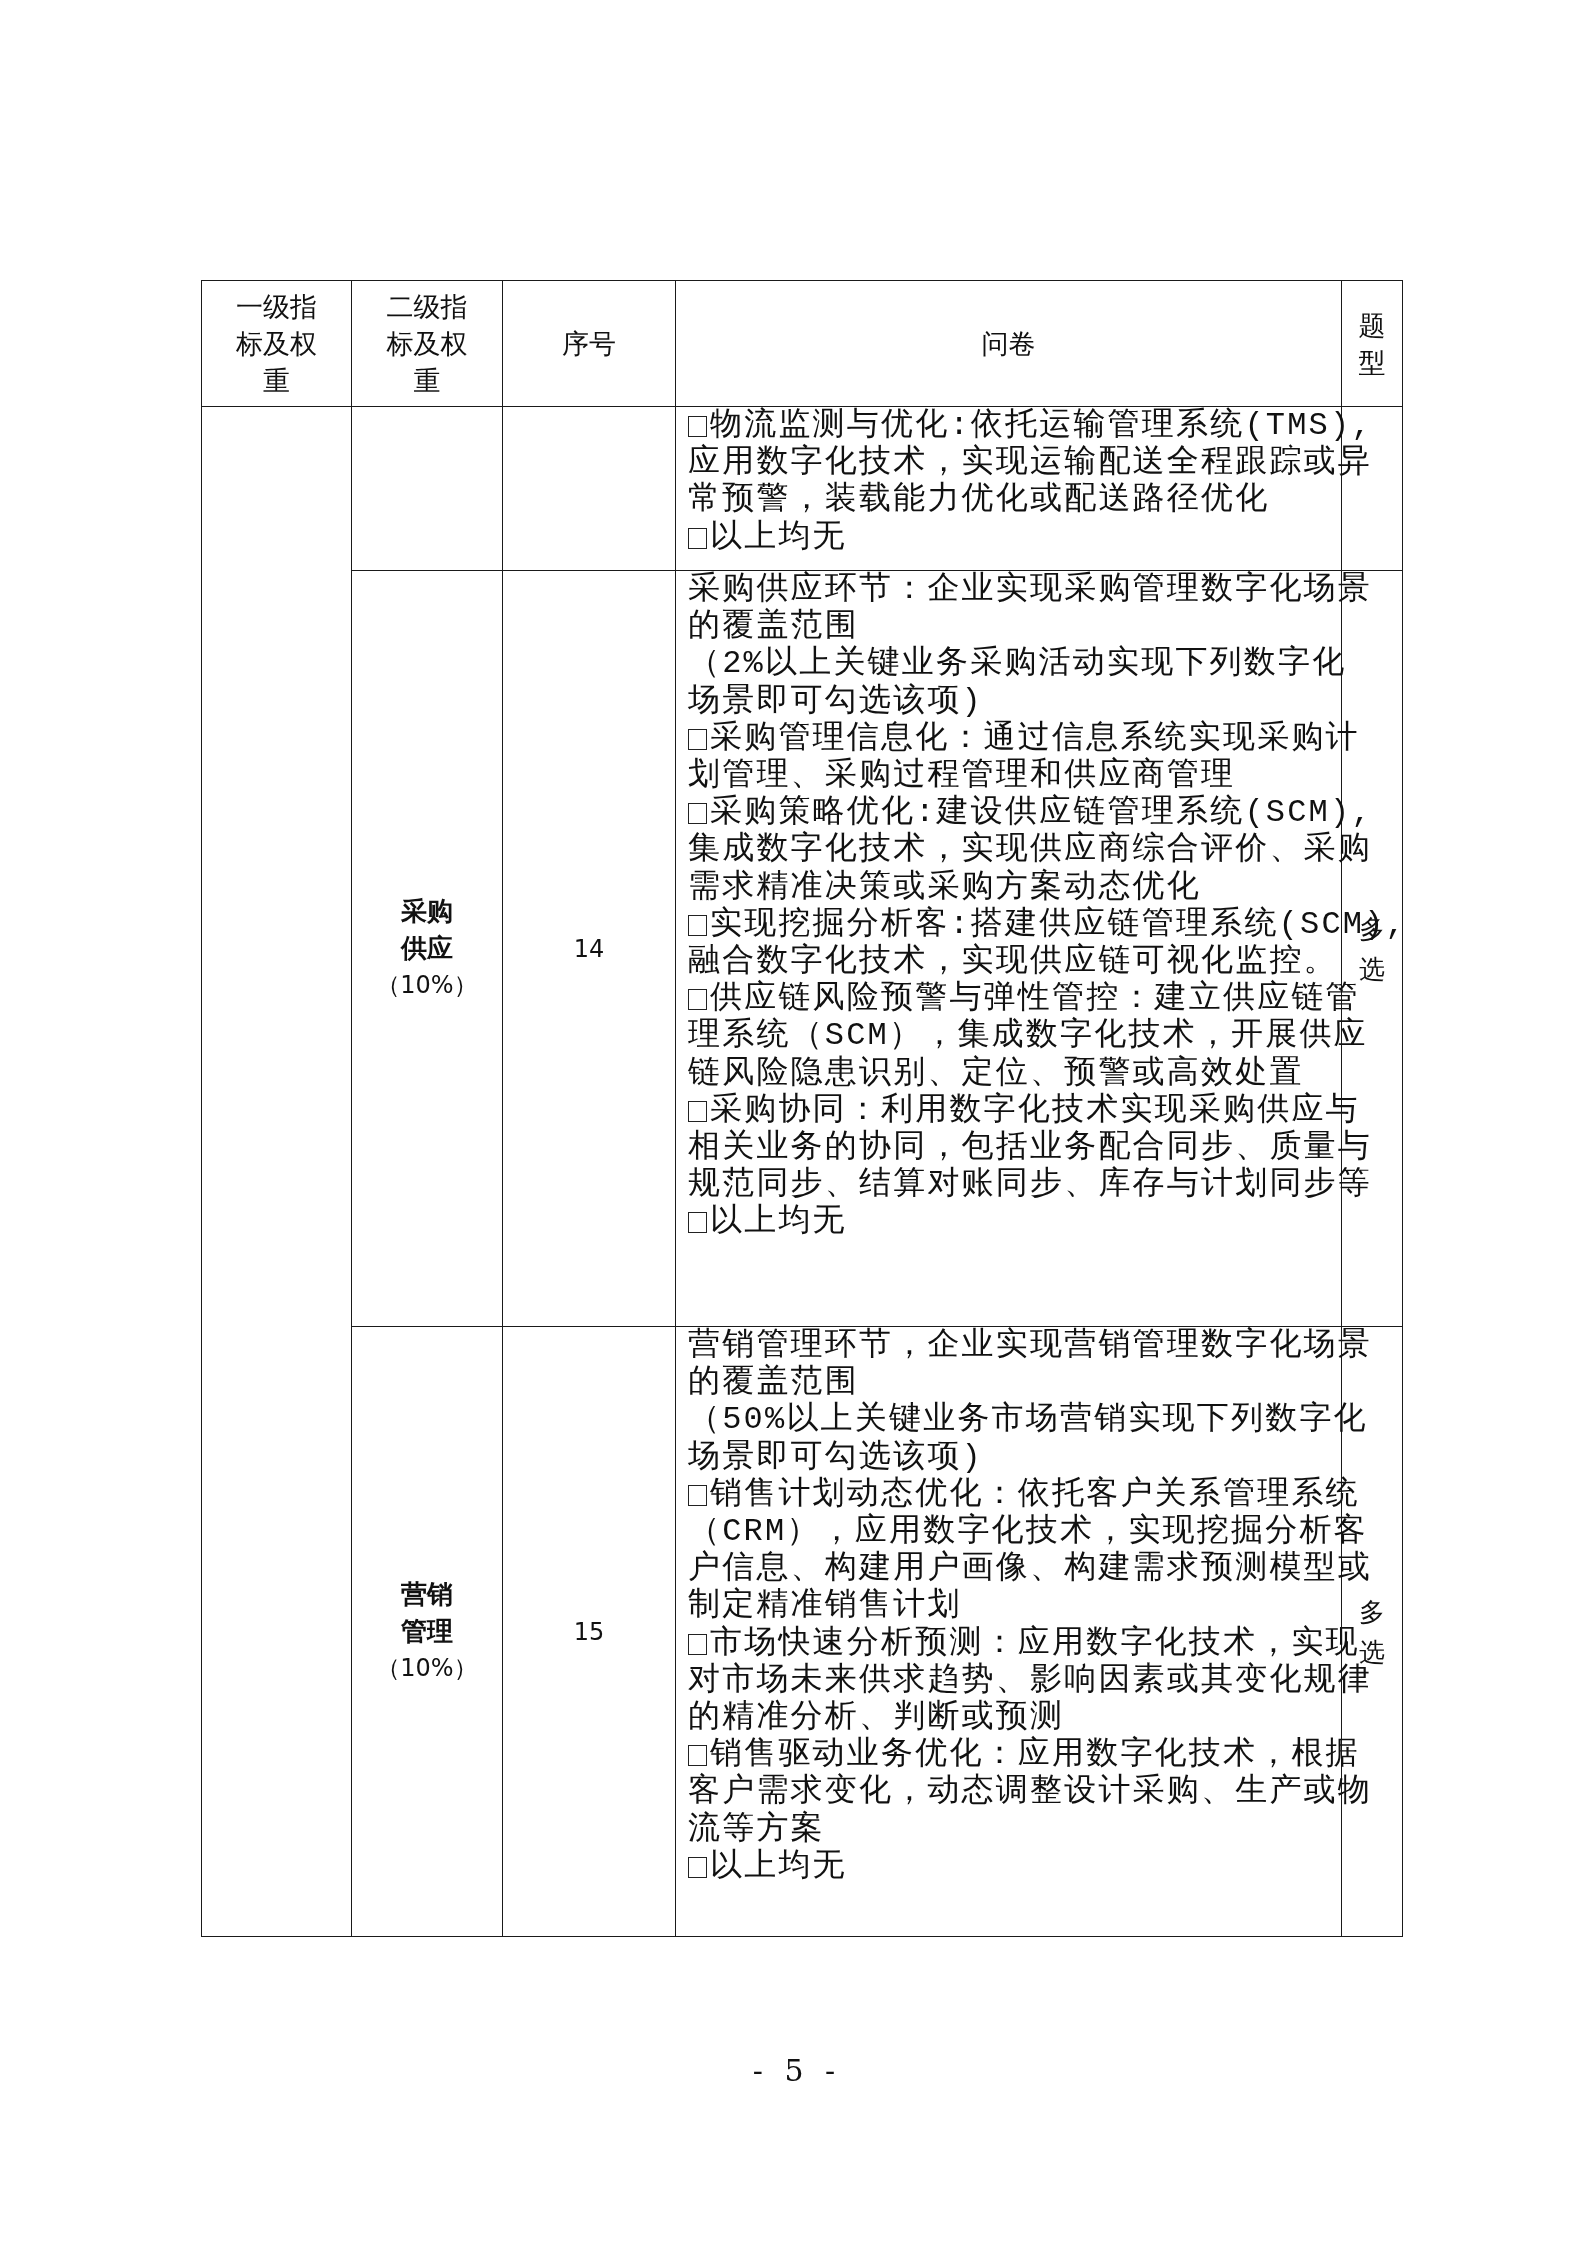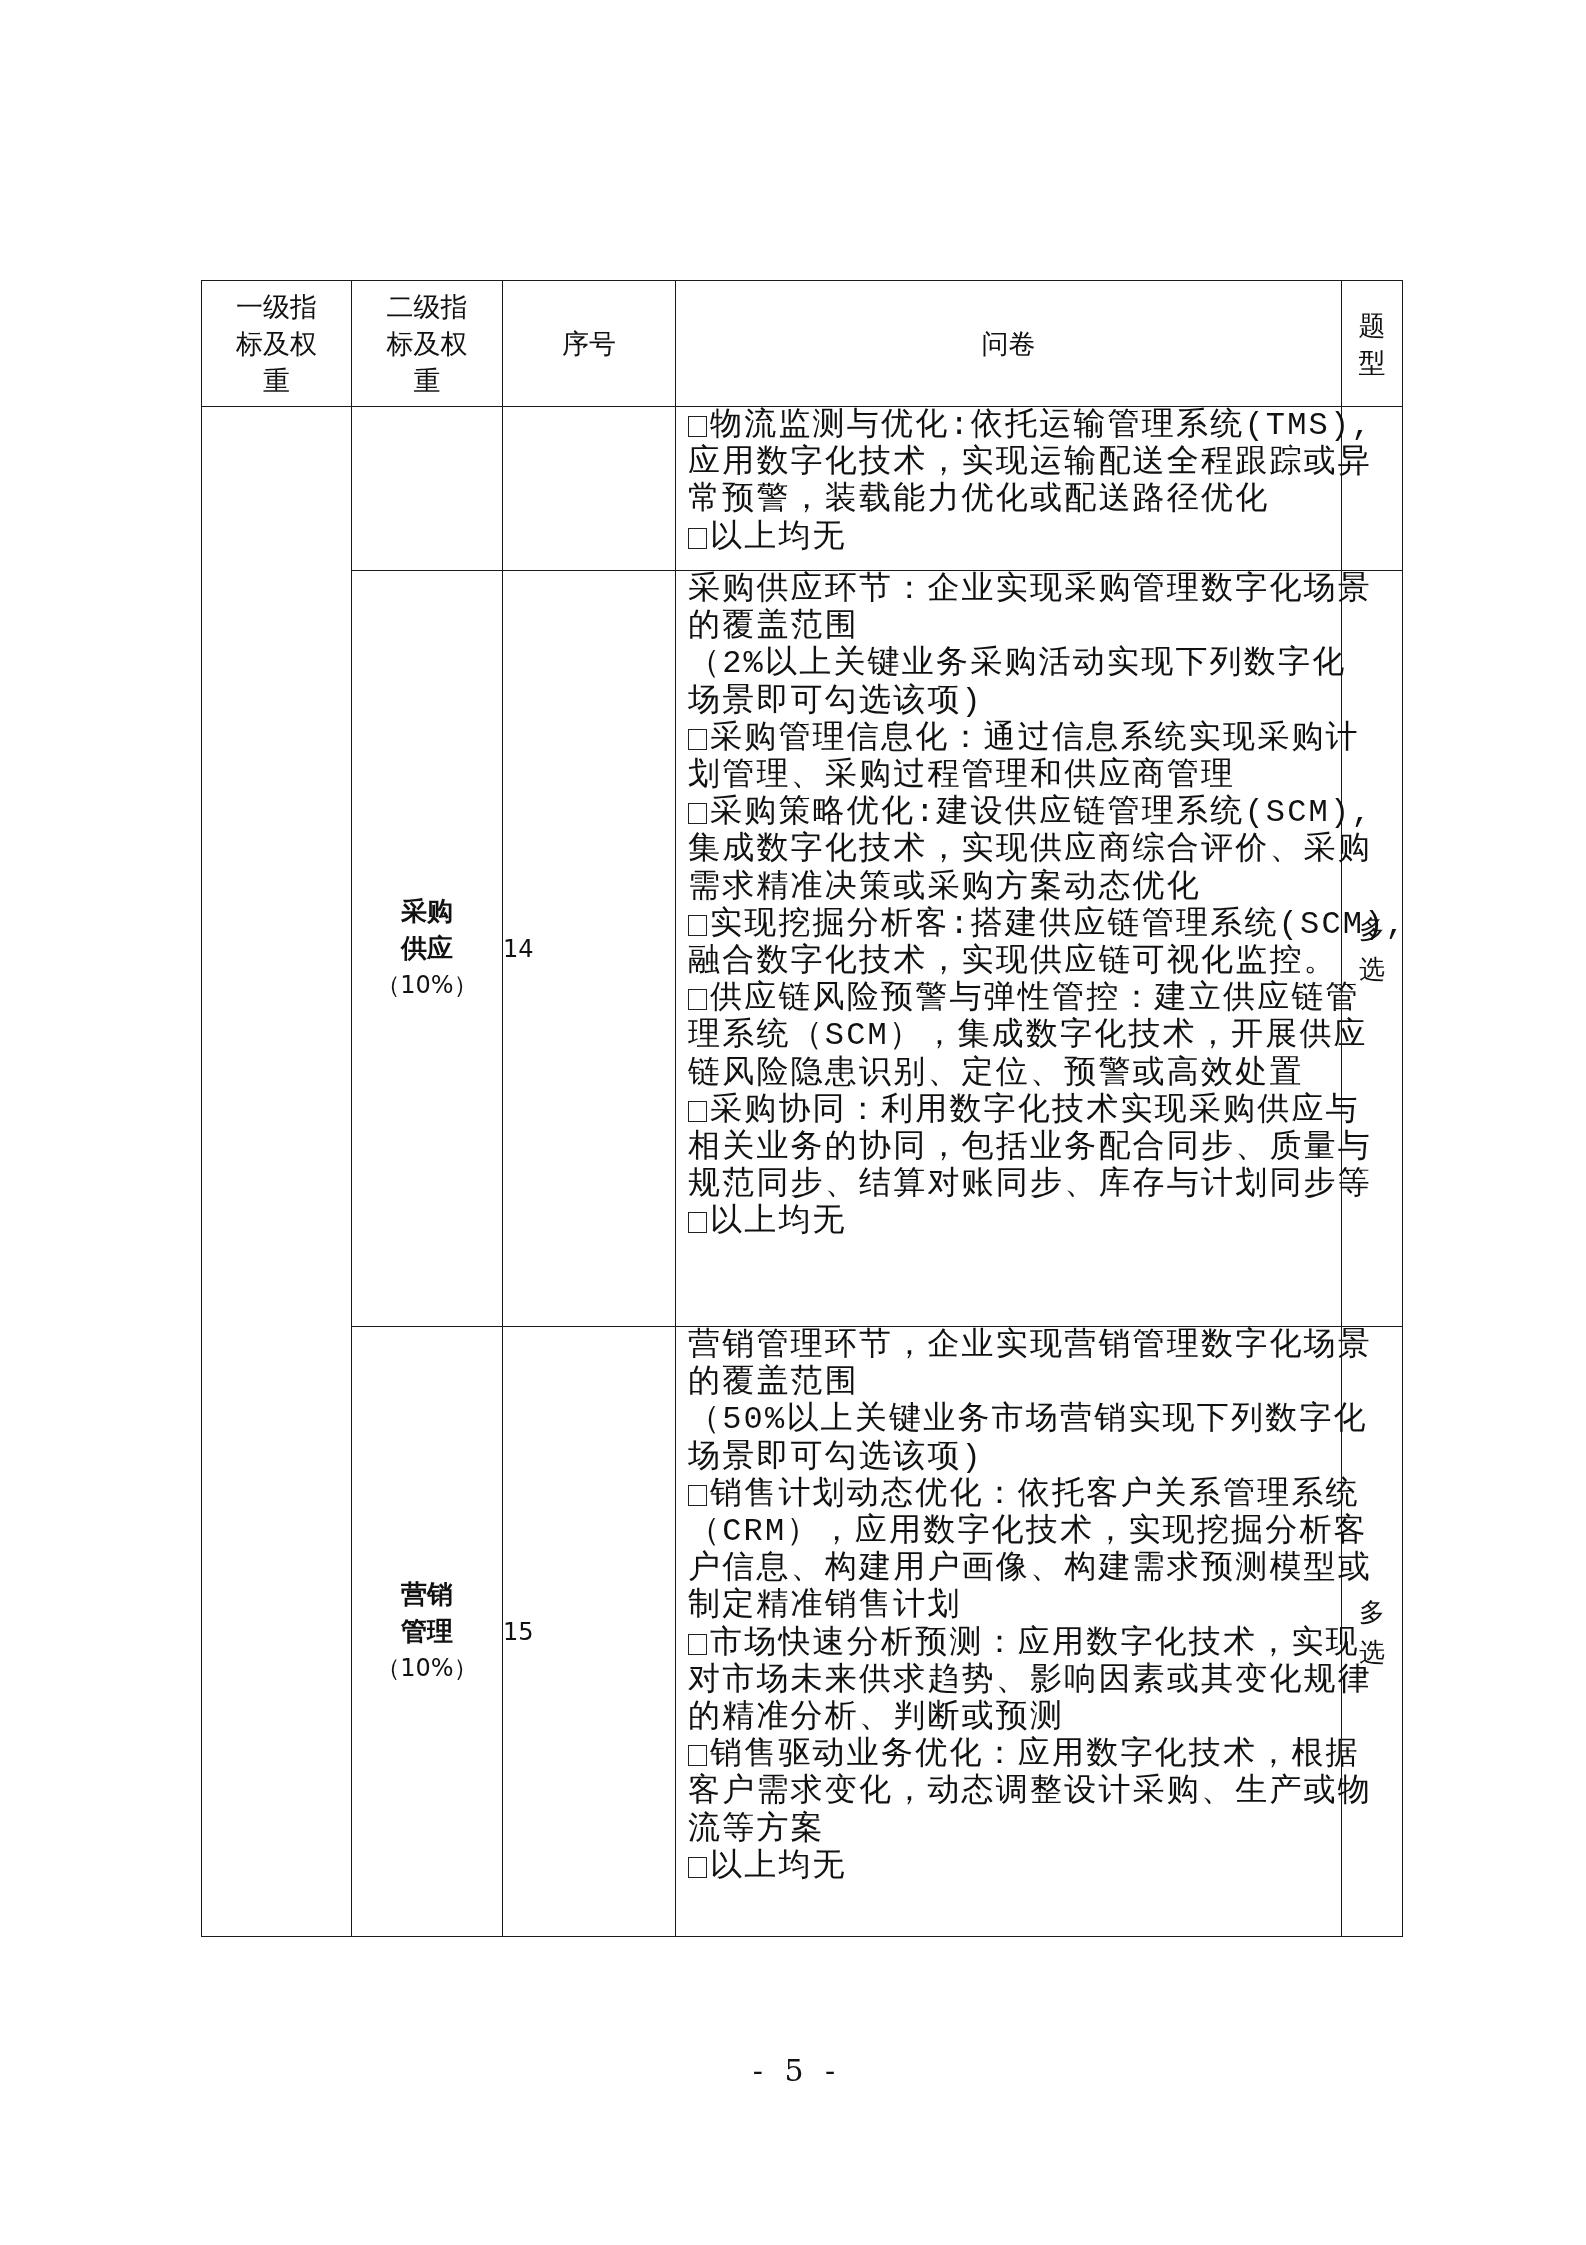--- a/index.html
+++ b/index.html
@@ -12,7 +12,7 @@
   .hdr-row { height:126px; }
   .cell-center { text-align:center; font-size:24px; line-height:37px; font-family:"DejaVu Sans", "Liberation Sans", sans-serif; }
   .cell-center .cn { font-family:"DejaVu Serif", "Liberation Serif", serif; font-size:26px;font-weight:bold; }
-  .num { font-family:"DejaVu Sans", "Liberation Sans", sans-serif; font-size:24px; }
+  .num { font-family:"DejaVu Sans", "Liberation Sans", sans-serif; font-size:24px; text-align:center; }
   .q { padding:0 12px 0 12px !important; vertical-align:top !important; font-size:32px; line-height:37.2px; letter-spacing:2.2px;font-family:Liberation Mono, monospace; }
   .q .line { display:block; white-space:nowrap; }
   .chk { display:inline-block; width:19px; height:21px; border:1.5px solid #222; vertical-align:-3px; margin-right:3px; box-sizing:border-box; }

